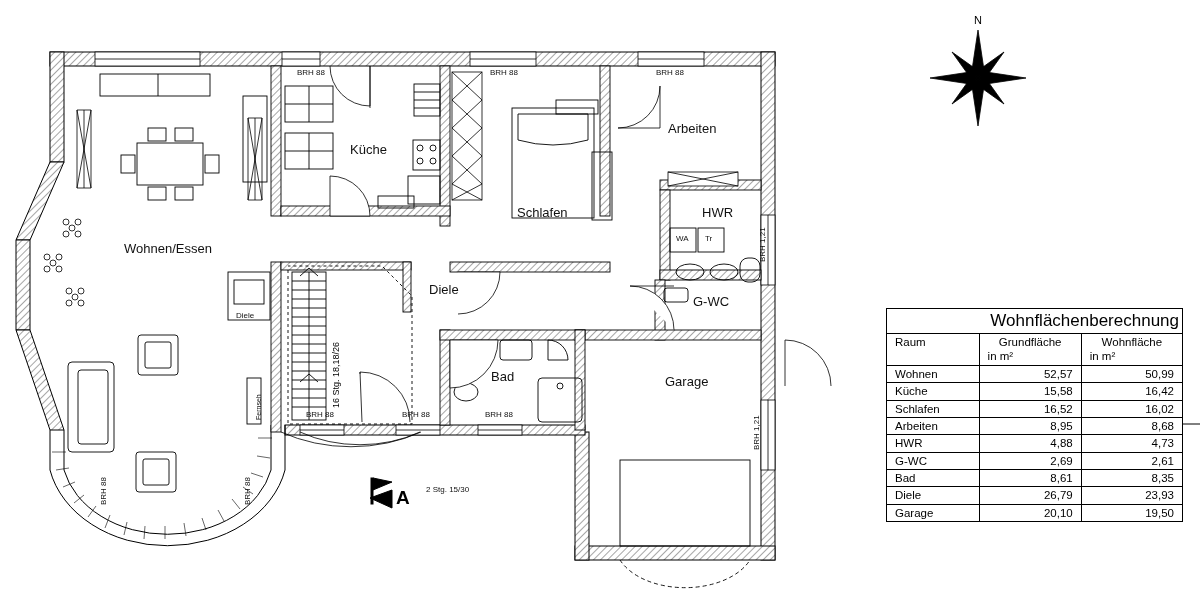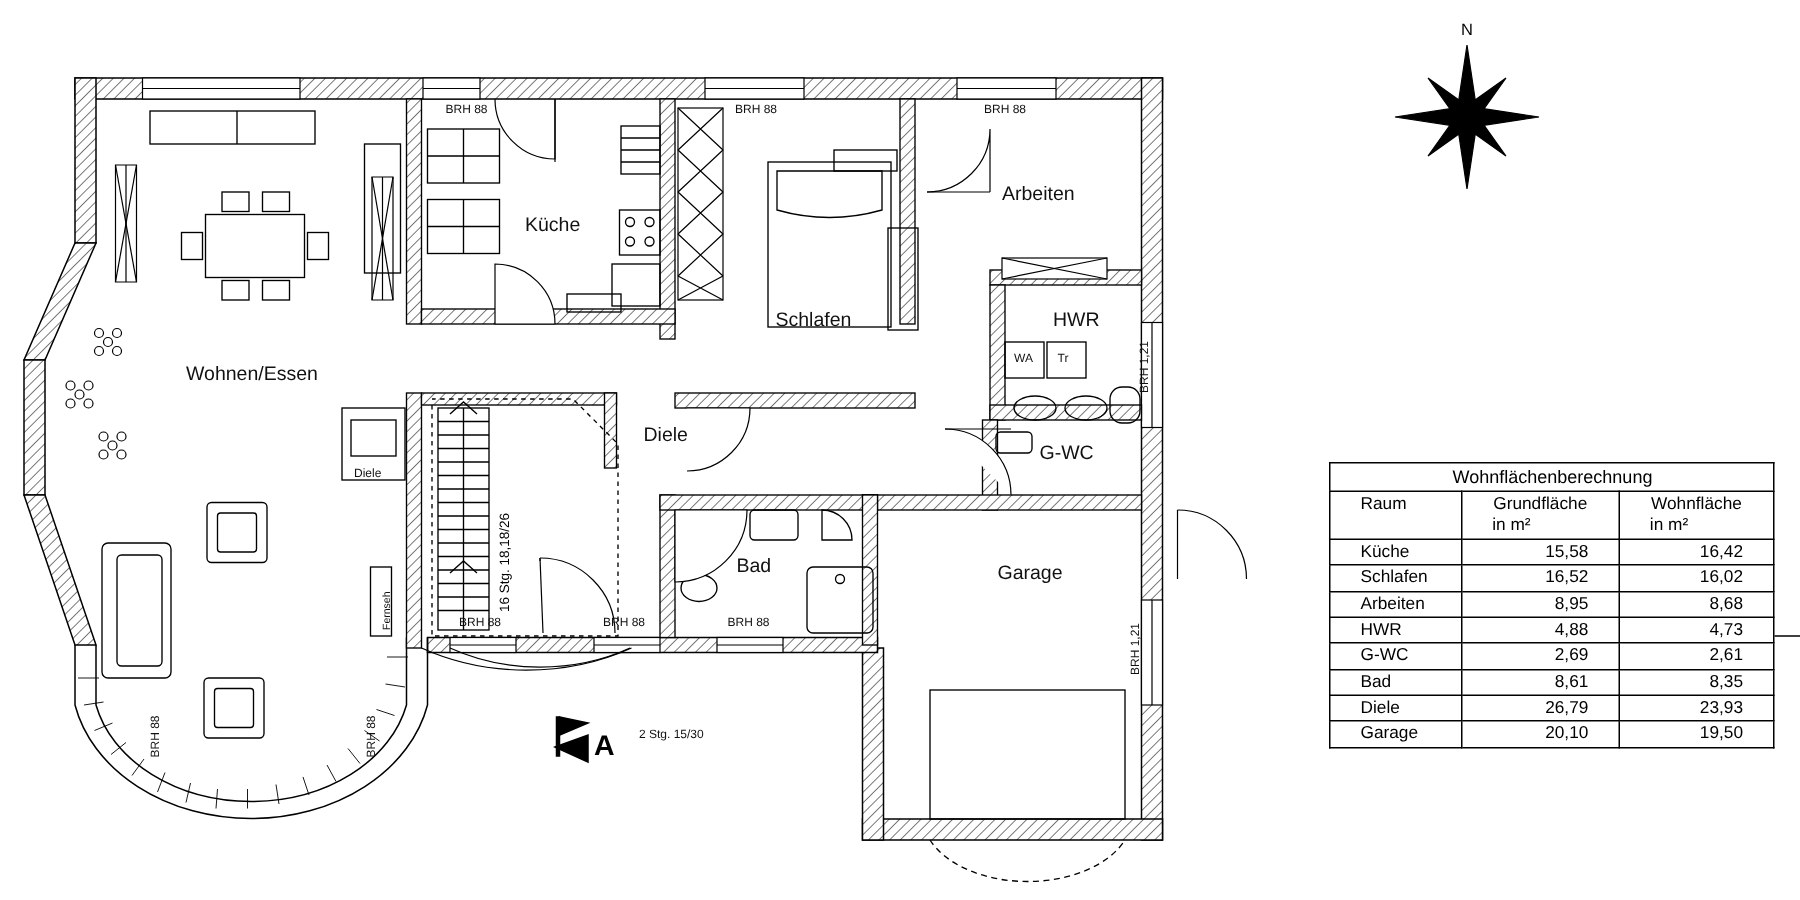--- a/index.html
+++ b/index.html
@@ -63,8 +63,8 @@
   }
   #area-table caption {
     caption-side: top;
-    text-align: center;
-    font-size: 12px;
+    text-align: right;
+    font-size: 17px;
     padding: 2px 3px 2px 4px;
     border: 1px solid #000;
     border-bottom: none;

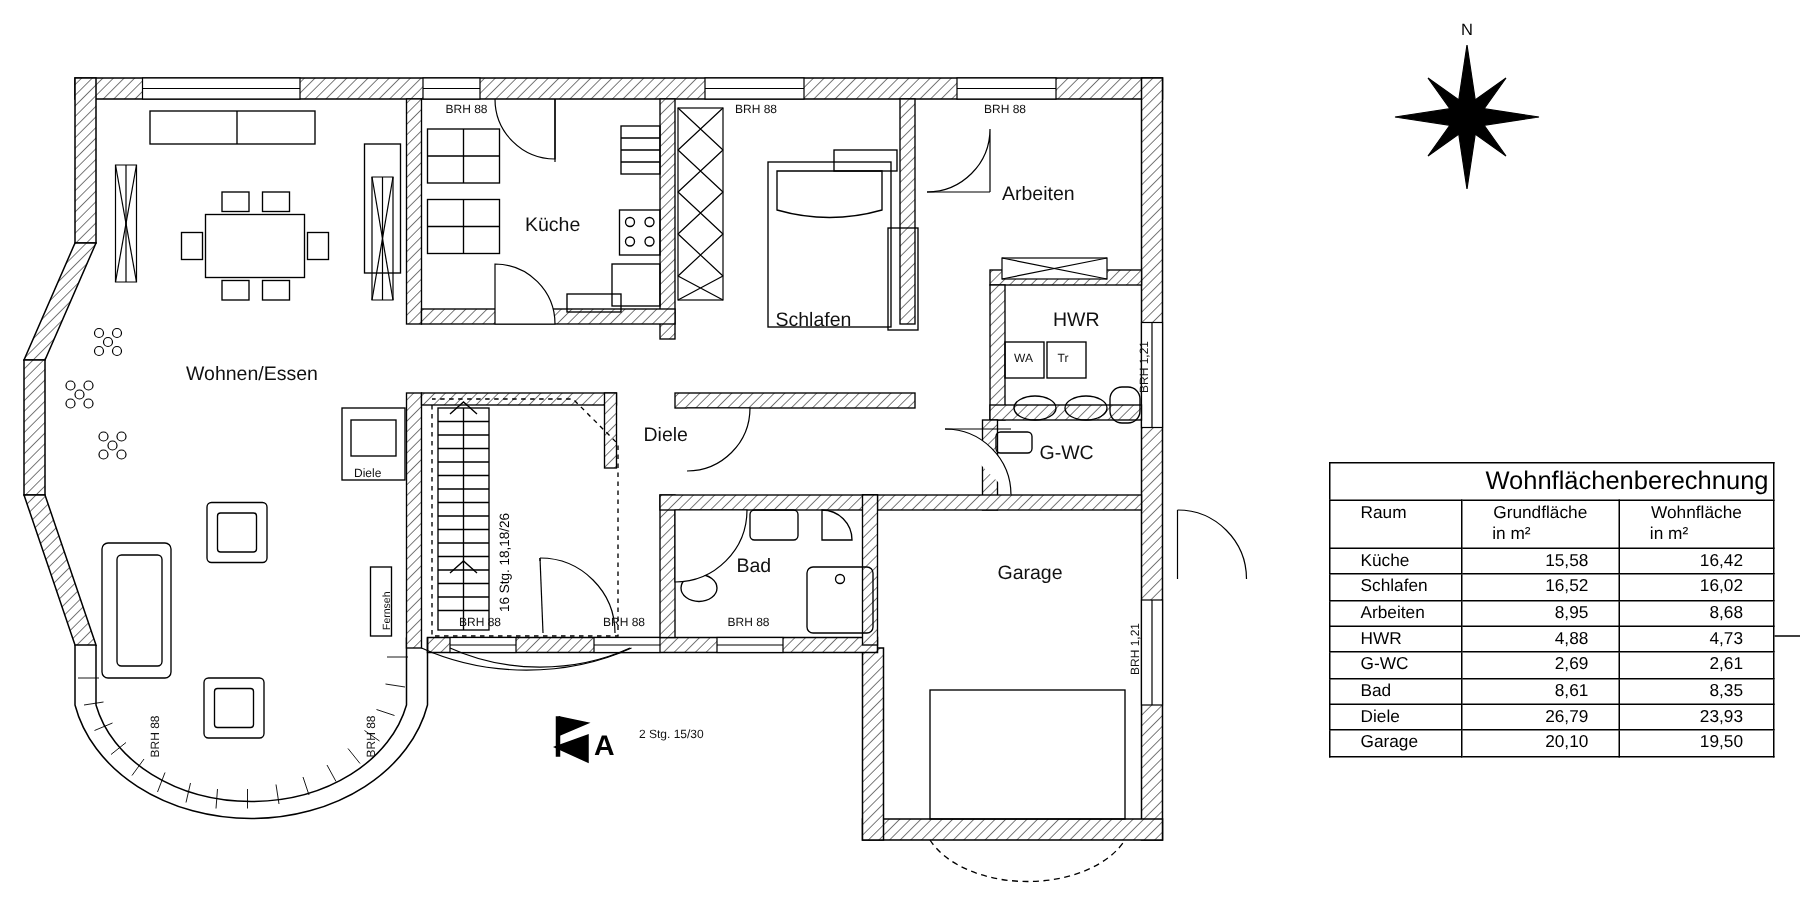--- a/index.html
+++ b/index.html
@@ -71,7 +71,7 @@
   }
   #area-table th, #area-table td {
     border: 1px solid #000;
-    padding: 1px 20px;
+    padding: 1px 8px;
     font-weight: normal;
     line-height: 1.25;
   }

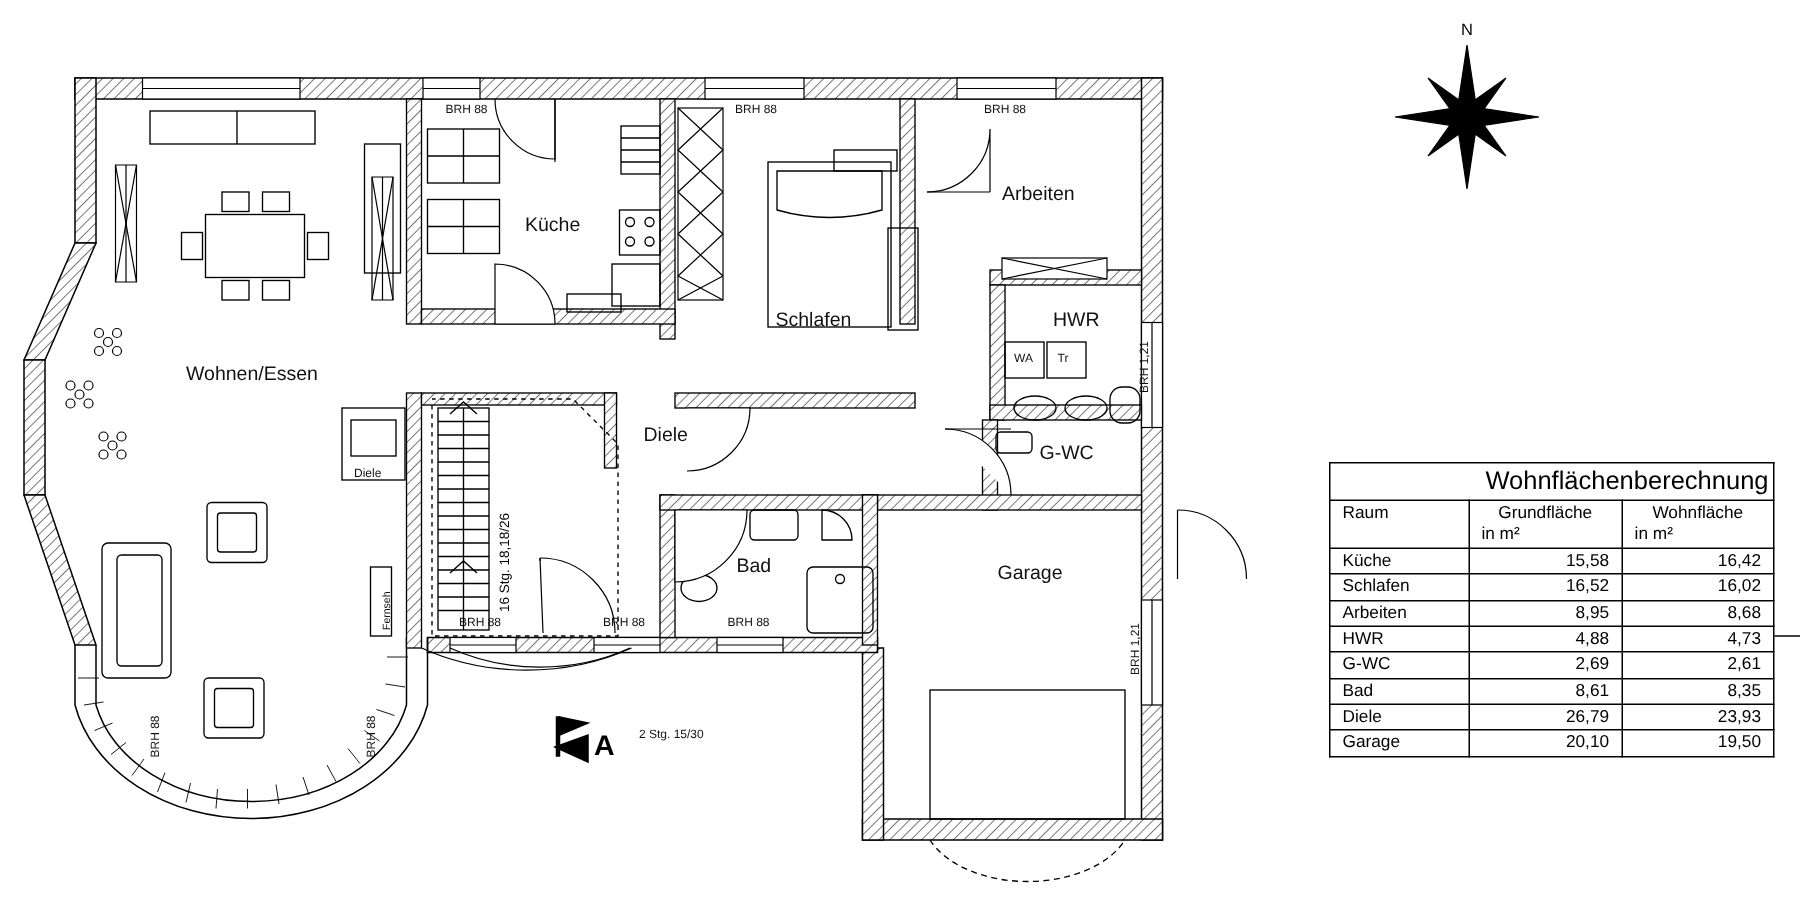--- a/index.html
+++ b/index.html
@@ -450,6 +450,11 @@
   </thead>
   <tbody>
     <tr>
+      <td class="name">Wohnen</td>
+      <td class="num">52,57</td>
+      <td class="num">50,99</td>
+    </tr>
+    <tr>
       <td class="name">Küche</td>
       <td class="num">15,58</td>
       <td class="num">16,42</td>

